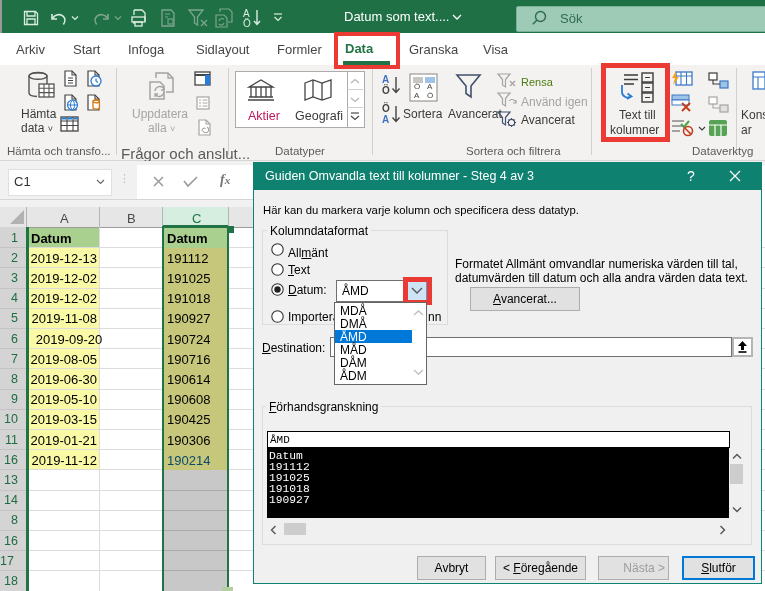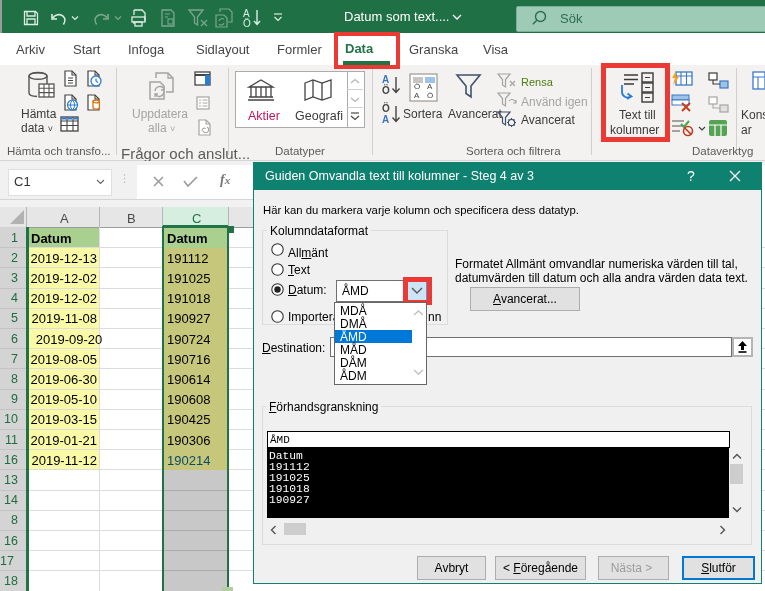--- a/index.html
+++ b/index.html
@@ -498,7 +498,7 @@
 <div class="a" style="left:495px;top:556px;width:91px;height:24px;background:#e1e1e1;border:1px solid #adadad;box-sizing:border-box"></div>
 <div class="t" style="left:495px;top:561px;width:91px;text-align:center;font-size:12px;color:#000">&lt; <span style="text-decoration:underline">F</span>öregående</div>
 <div class="a" style="left:598px;top:556px;width:71px;height:24px;background:#e1e1e1;border:1px solid #adadad;box-sizing:border-box"></div>
-<div class="t" style="left:598px;top:561px;width:67px;text-align:center;font-size:12px;color:#9c9c9c">Nästa &gt;</div>
+<div class="t" style="left:598px;top:561px;width:67px;text-align:right;font-size:12px;color:#9c9c9c">Nästa &gt;</div>
 <div class="a" style="left:682px;top:556px;width:73px;height:24px;background:#e1e1e1;border:2px solid #0078D7;box-sizing:border-box"></div>
 <div class="t" style="left:682px;top:561px;width:73px;text-align:center;font-size:12px;color:#000"><span style="text-decoration:underline">S</span>lutför</div>
 <div class="a" style="left:762px;top:190px;width:3px;height:401px;background:#fff"></div>

